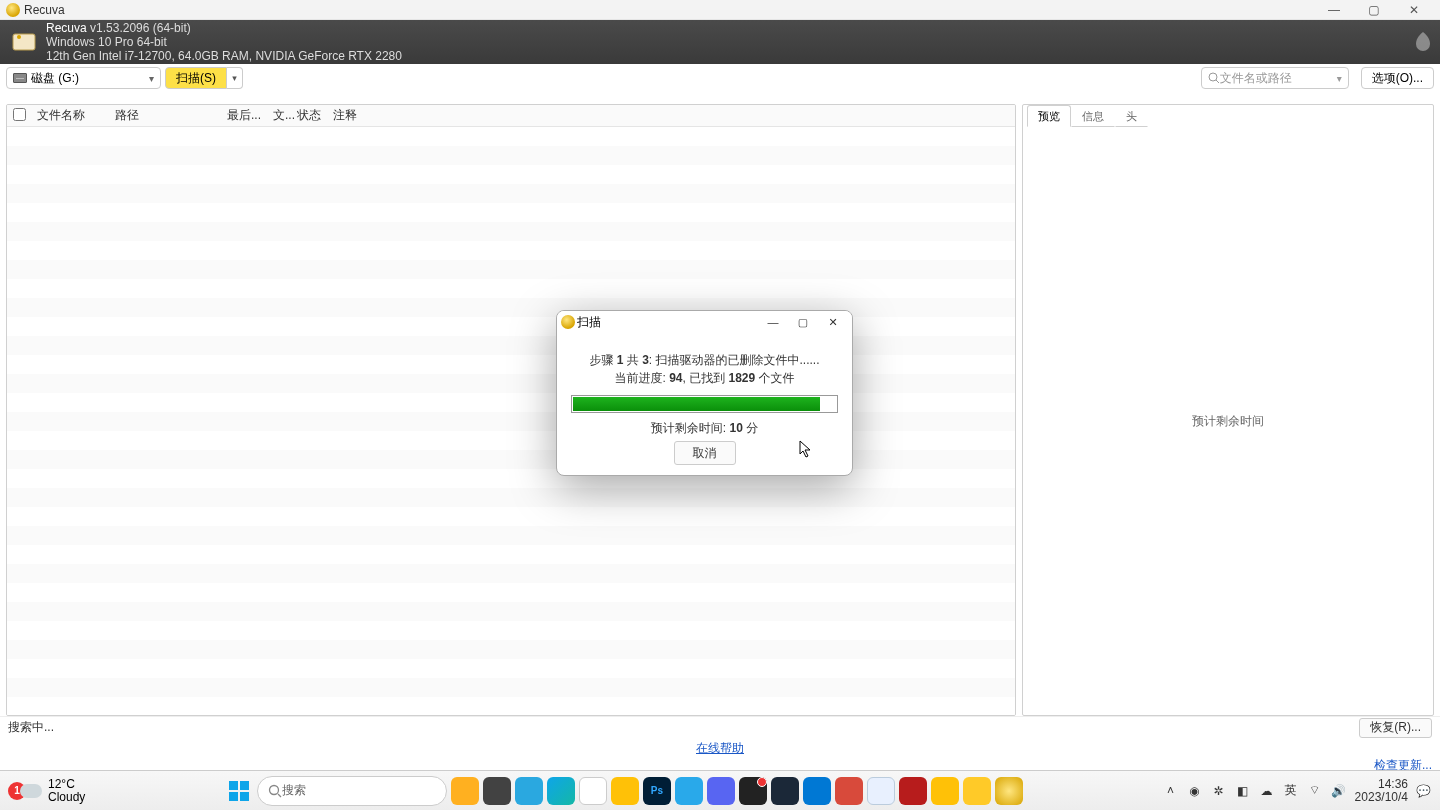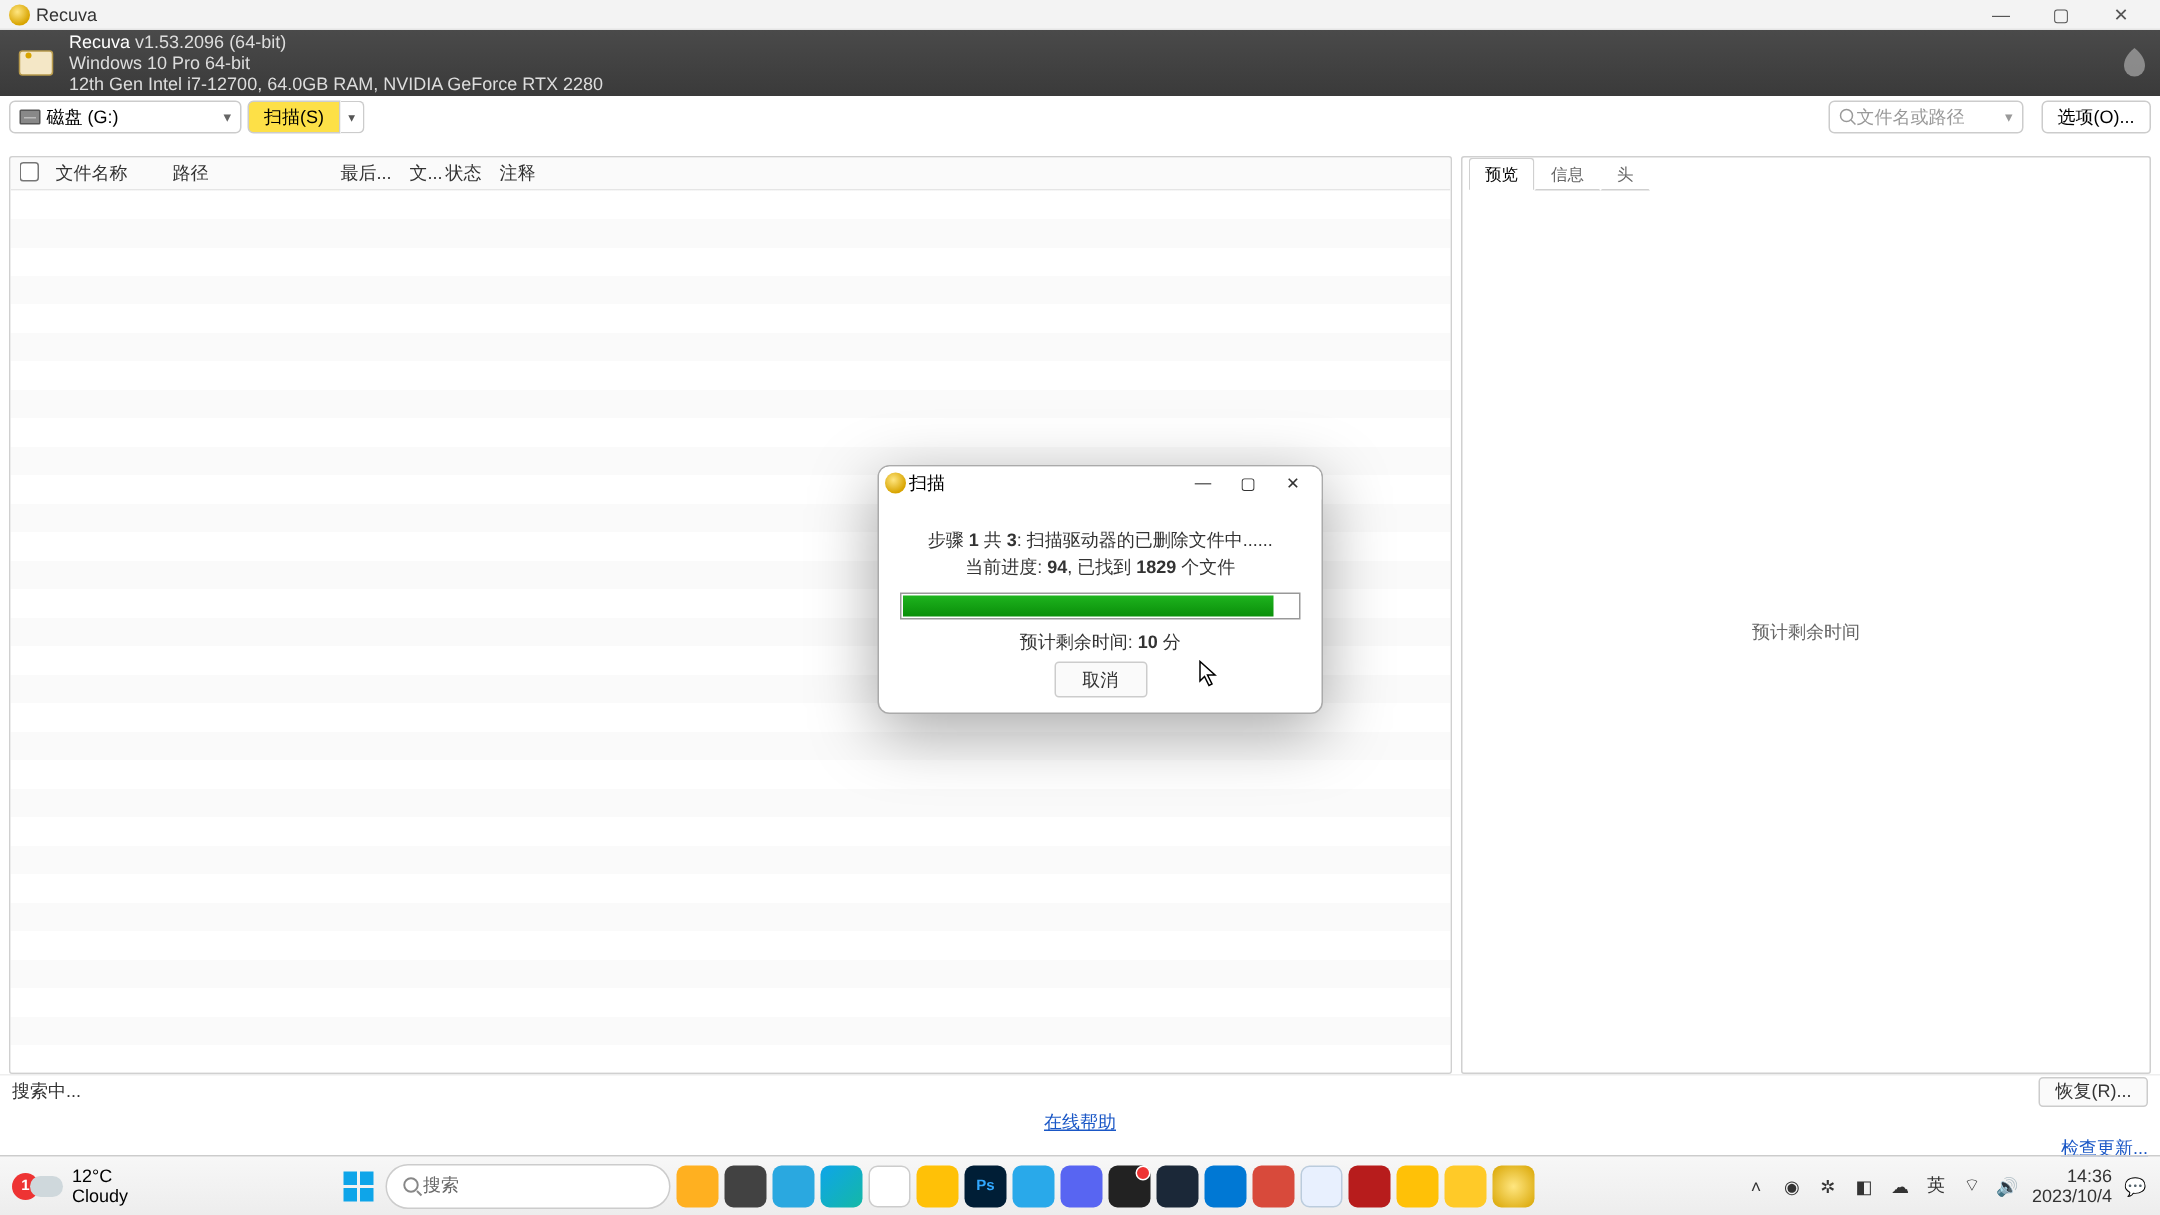--- a/index.html
+++ b/index.html
@@ -28,7 +28,7 @@
 .scan-dd { width:16px; height:22px; border:1px solid #ccc; border-left:none; border-radius:0 4px 4px 0; display:flex; align-items:center; justify-content:center; background:#fff; font-size:9px; color:#555;}
 .scan-btn { border-radius:4px 0 0 4px; }
 .toolbar-spacer { flex:1 }
-.search-box { width:130px; height:22px; border:1px solid #ccc; border-radius:4px; display:flex; align-items:center; padding:0 6px; color:#999; }
+.search-box { width:148px; height:22px; border:1px solid #ccc; border-radius:4px; display:flex; align-items:center; padding:0 6px; color:#999; }
 .search-box .arrow { margin-left:auto; font-size:10px; }
 .opts-btn { height:22px; border:1px solid #ccc; border-radius:4px; padding:0 10px; background:#fff; display:flex; align-items:center; margin-left:8px; }
 

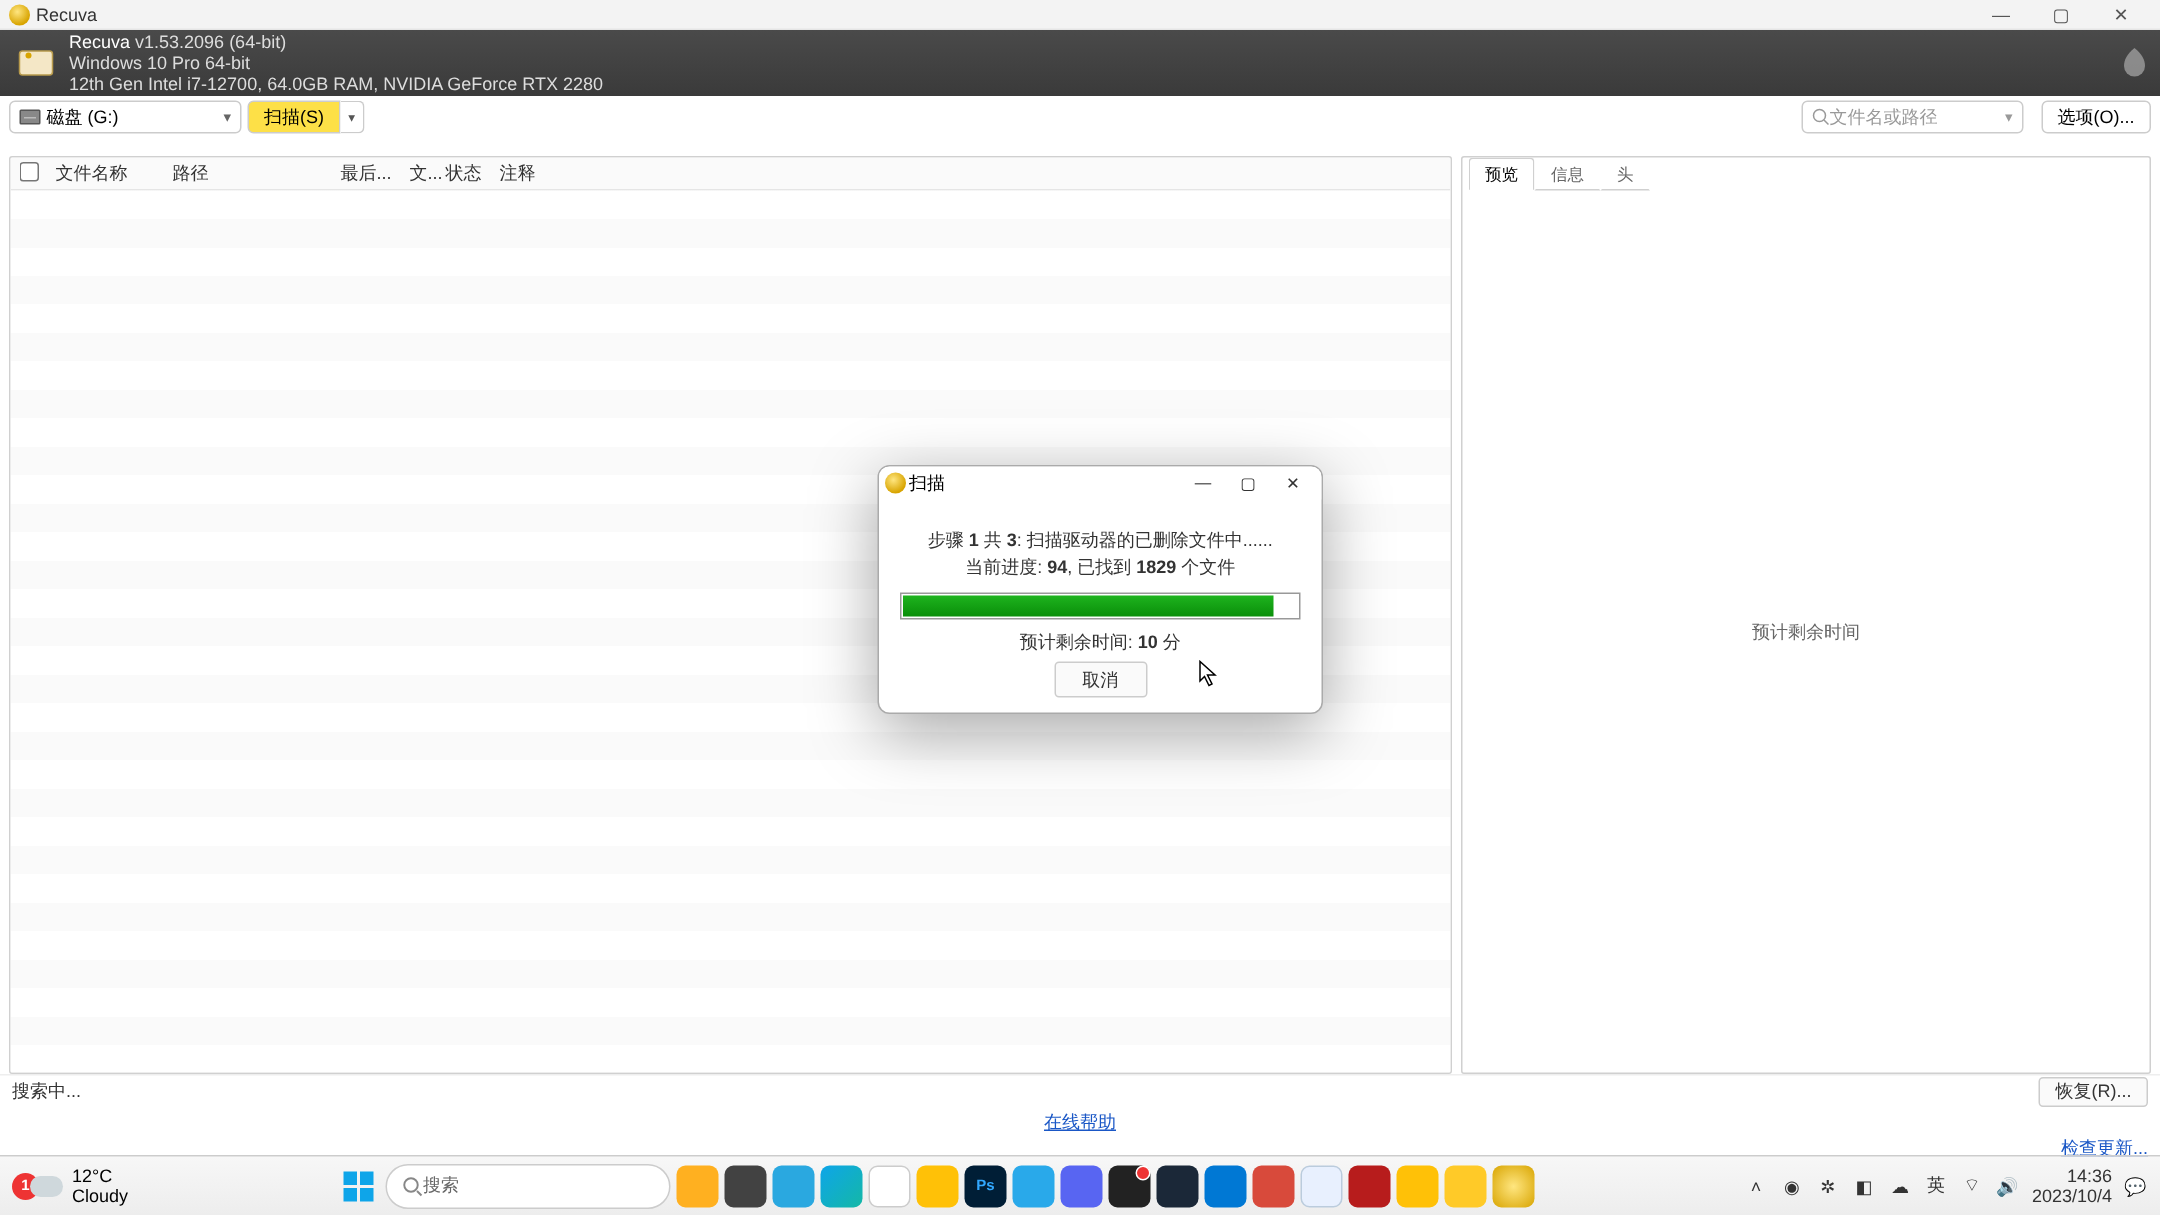--- a/index.html
+++ b/index.html
@@ -41,7 +41,7 @@
 .col-name { width:78px; } .col-path { width:112px; } .col-last { width:46px; } .col-size { width:24px; } .col-state { width:36px; } .col-note { flex:1; }
 .rows { height:588px; background:repeating-linear-gradient(#fff,#fff 19px,#fafafa 19px,#fafafa 38px); }
 
-.preview { width:460px; margin-right:6px; border:1px solid #d0d0d0; border-radius:2px; display:flex; flex-direction:column; }
+.preview { width:412px; margin-right:6px; border:1px solid #d0d0d0; border-radius:2px; display:flex; flex-direction:column; }
 .tabs { height:22px; display:flex; align-items:flex-end; padding:0 4px; }
 .tab { padding:3px 10px 2px; color:#666; border:1px solid transparent; border-bottom:1px solid #d0d0d0; font-size:11px; }
 .tab.active { color:#000; border:1px solid #d0d0d0; border-bottom:1px solid #fff; border-radius:3px 3px 0 0; background:#fff; }

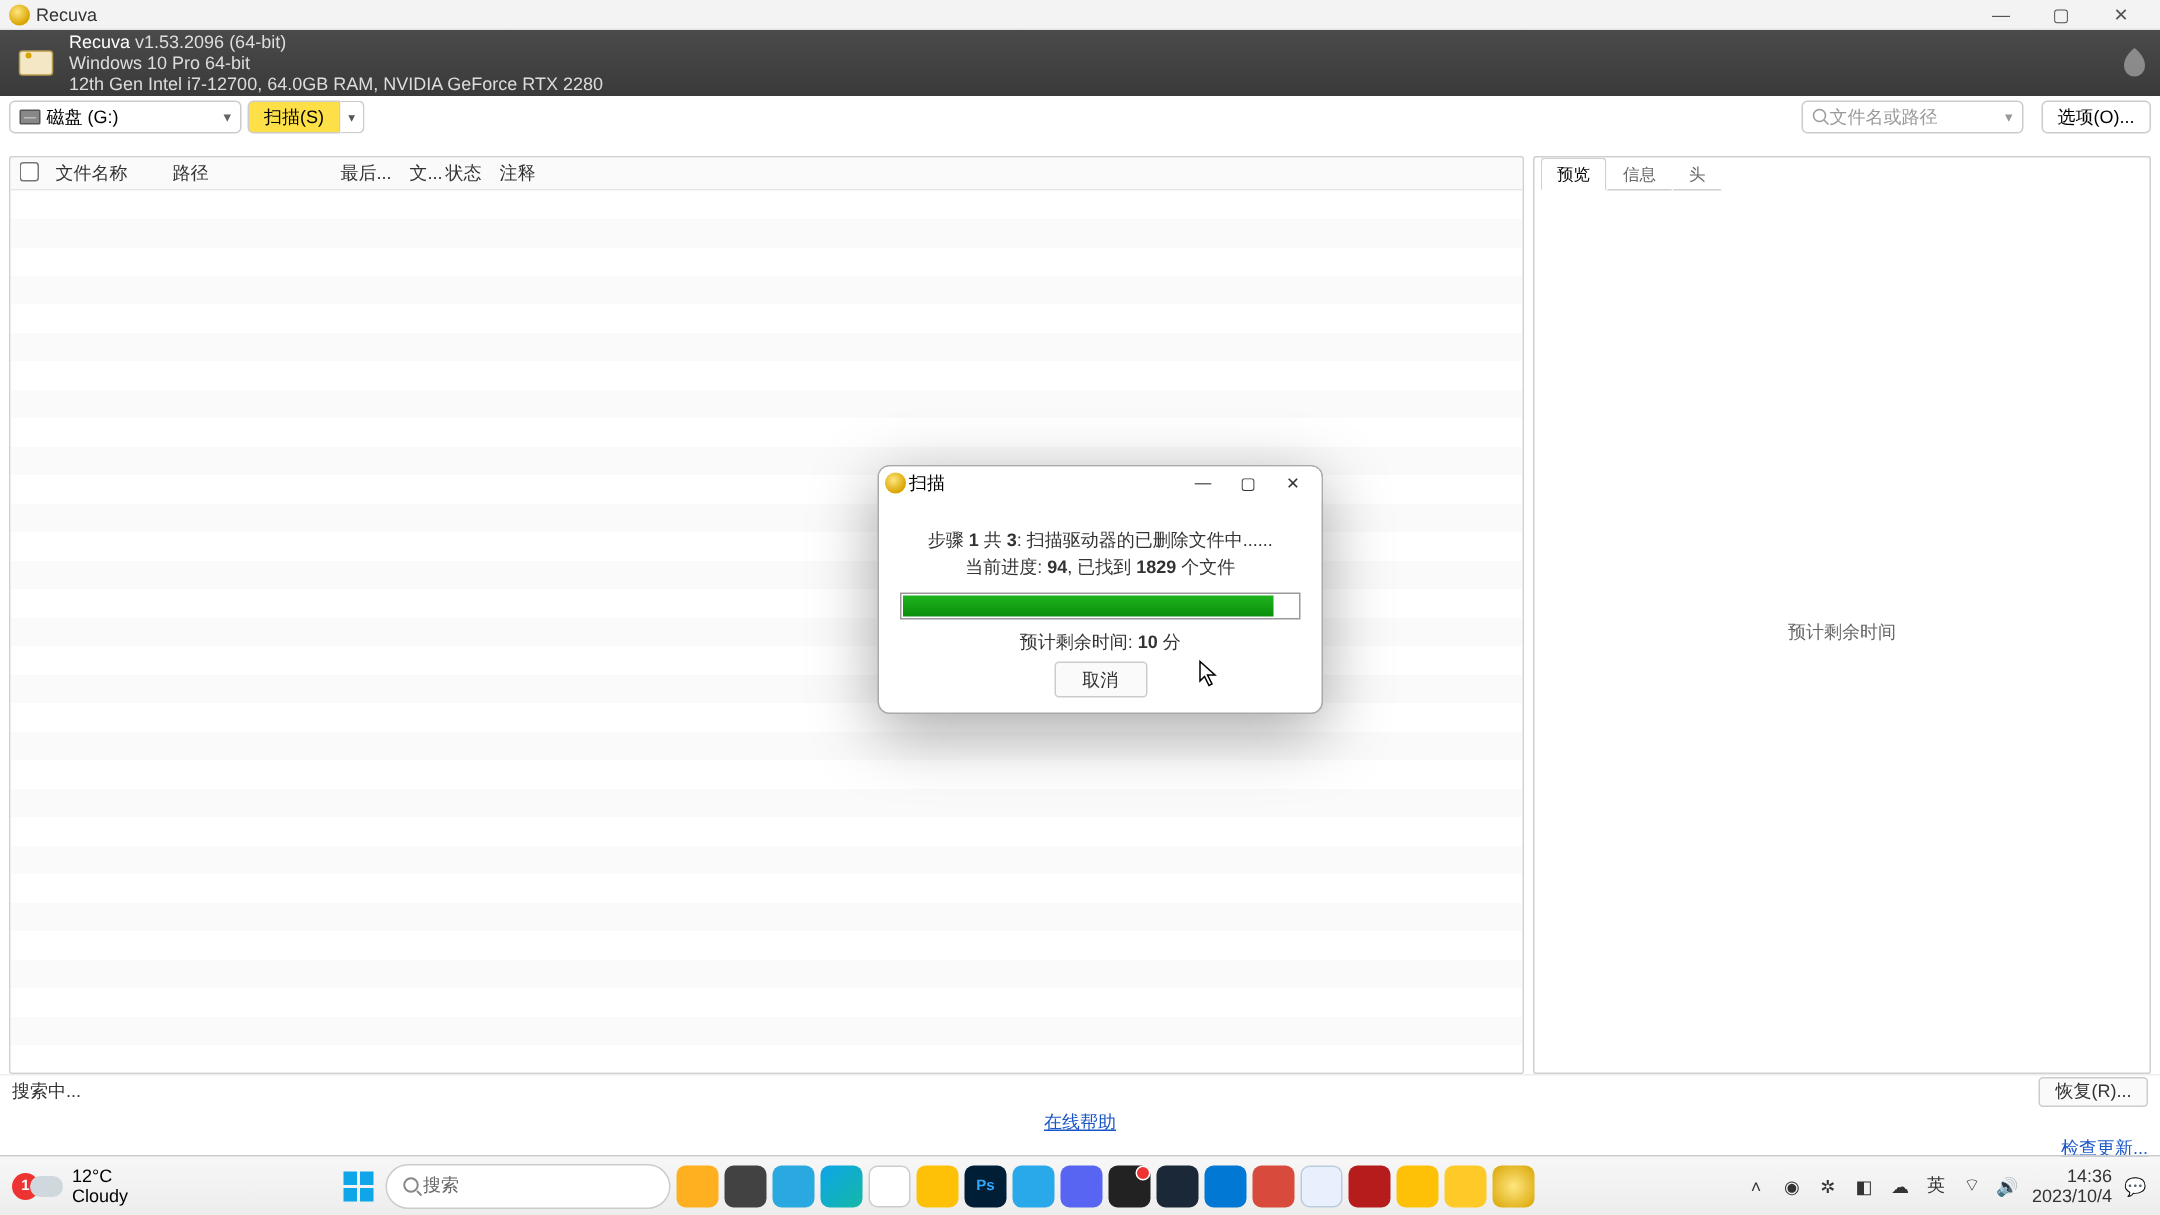--- a/index.html
+++ b/index.html
@@ -55,7 +55,7 @@
 .link-row .upd { margin-left:auto; color:#1a57c6; text-decoration:underline; }
 
 
-.dialog { position:absolute; left:585px; top:310px; width:297px; background:#fff; border:1px solid #aaa; border-radius:8px; box-shadow:0 12px 45px rgba(0,0,0,.35); overflow:hidden; }
+.dialog { position:absolute; left:556px; top:310px; width:297px; background:#fff; border:1px solid #aaa; border-radius:8px; box-shadow:0 12px 45px rgba(0,0,0,.35); overflow:hidden; }
 .dlg-title { height:22px; display:flex; align-items:center; padding:0 4px; background:#fff; }
 .dlg-title .t { margin-left:2px; }
 .dlg-title .spacer { flex:1 }

